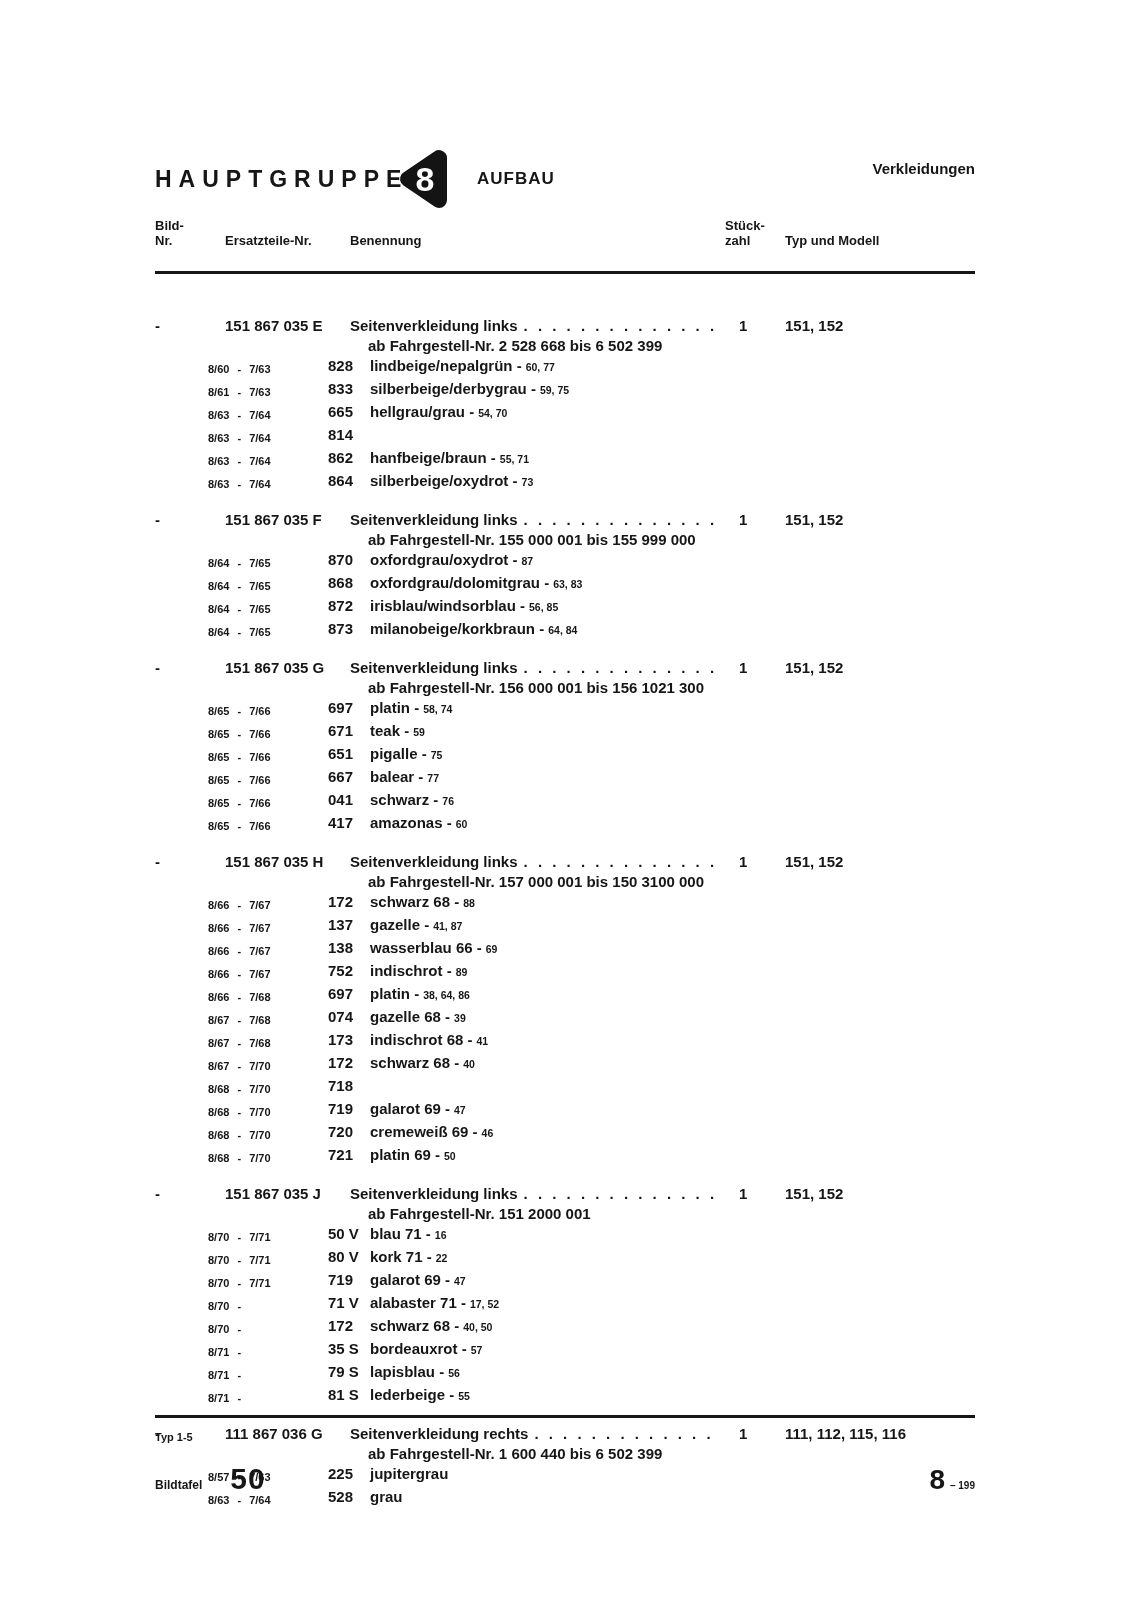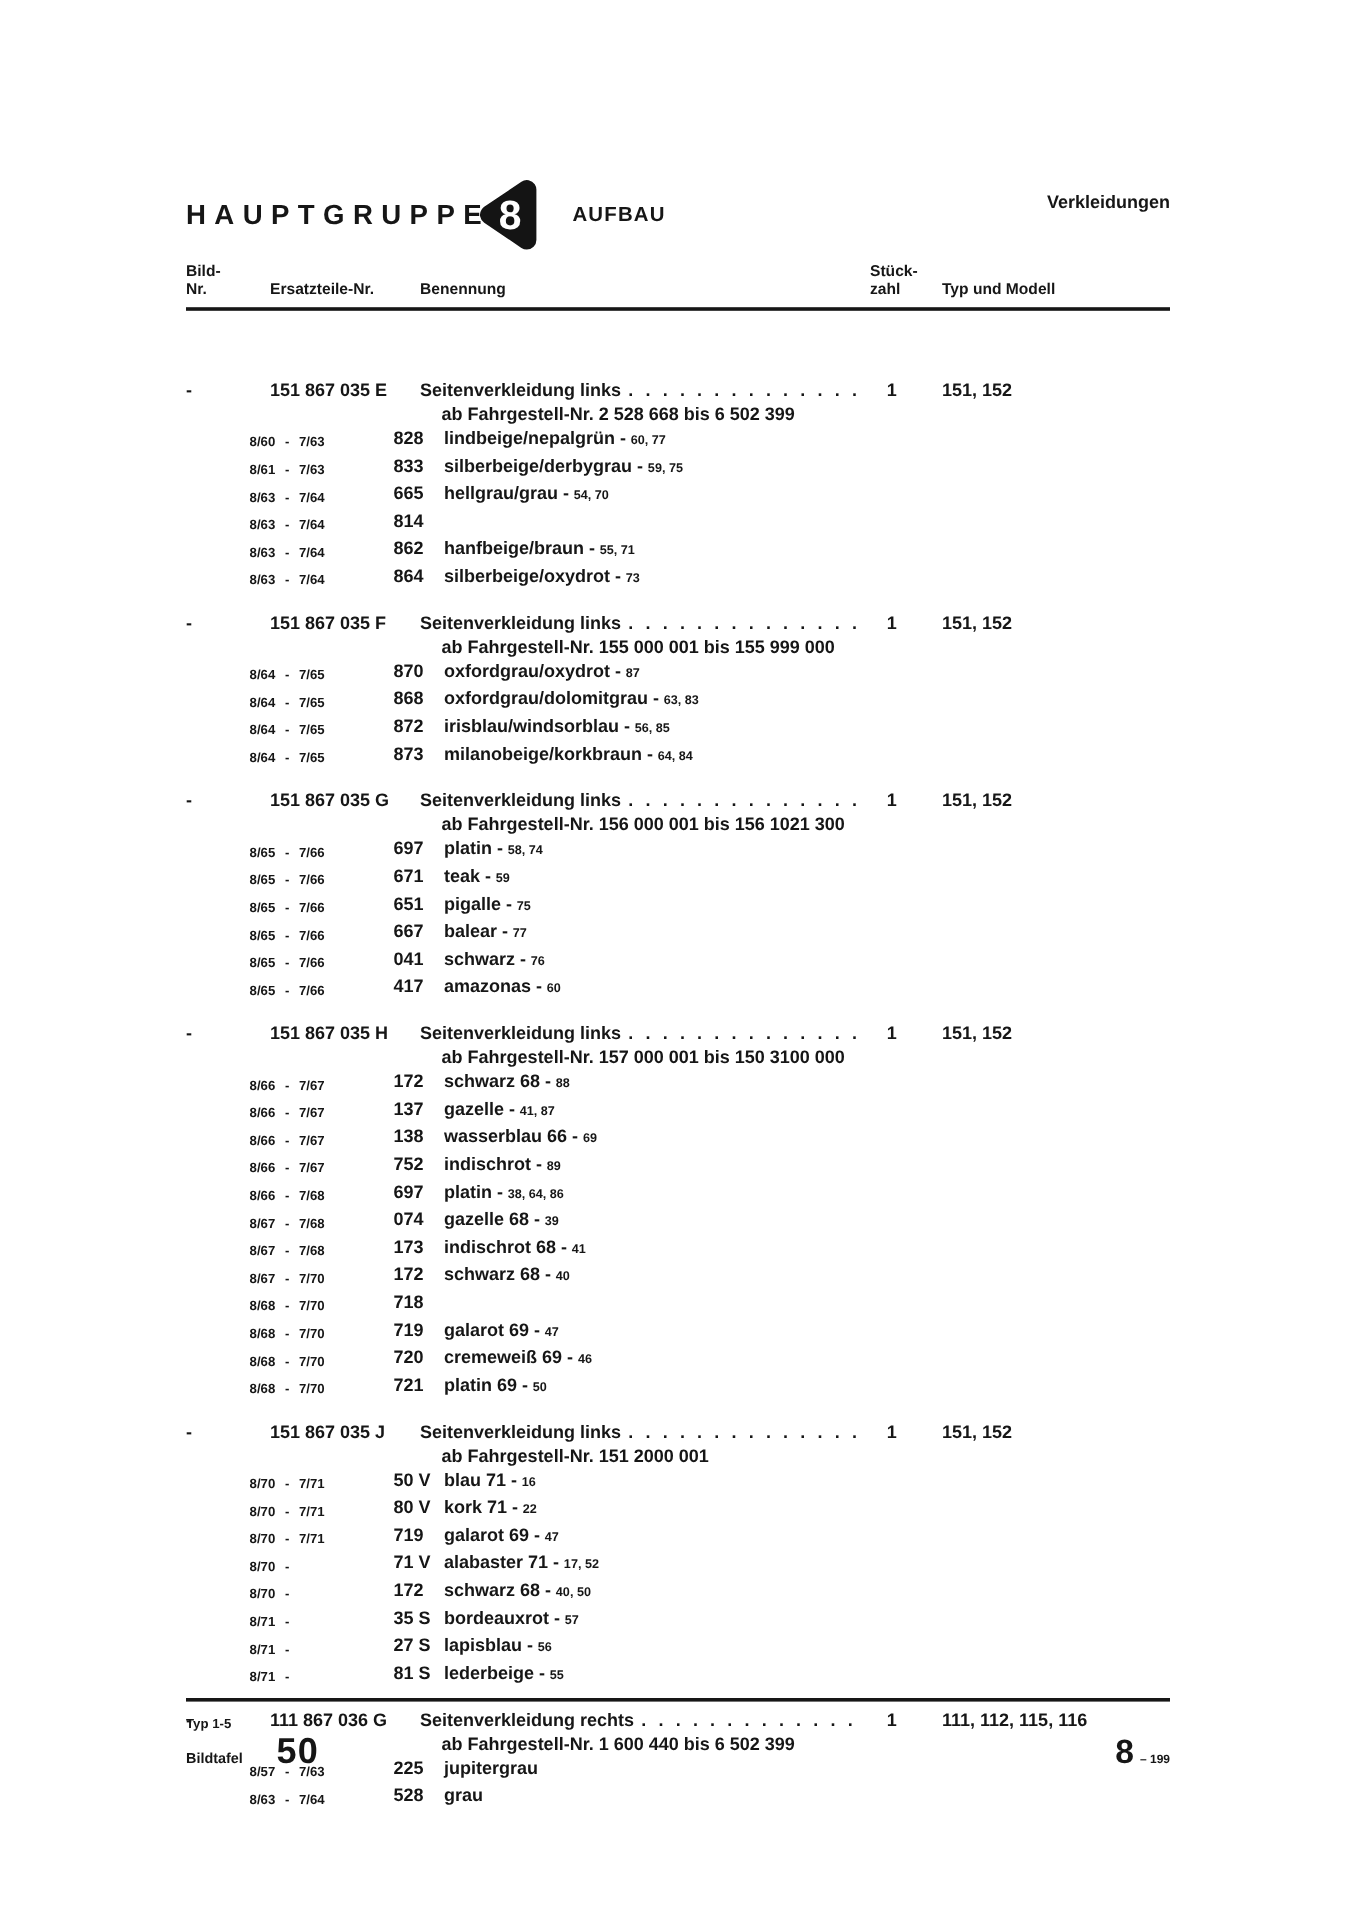--- a/index.html
+++ b/index.html
@@ -25,7 +25,7 @@
   .thead {
     position:absolute; top:218px; left:155px; width:820px;
     display:grid; grid-template-columns:70px 125px 375px 52px 1fr;
-    align-items:end; padding-bottom:8px; border-bottom:3px solid var(--ink,#161616);
+    align-items:end; padding-bottom:23px; border-bottom:3px solid var(--ink,#161616);
     font-size:13px; line-height:15px;
   }
   .thead .two-line span { display:block; }

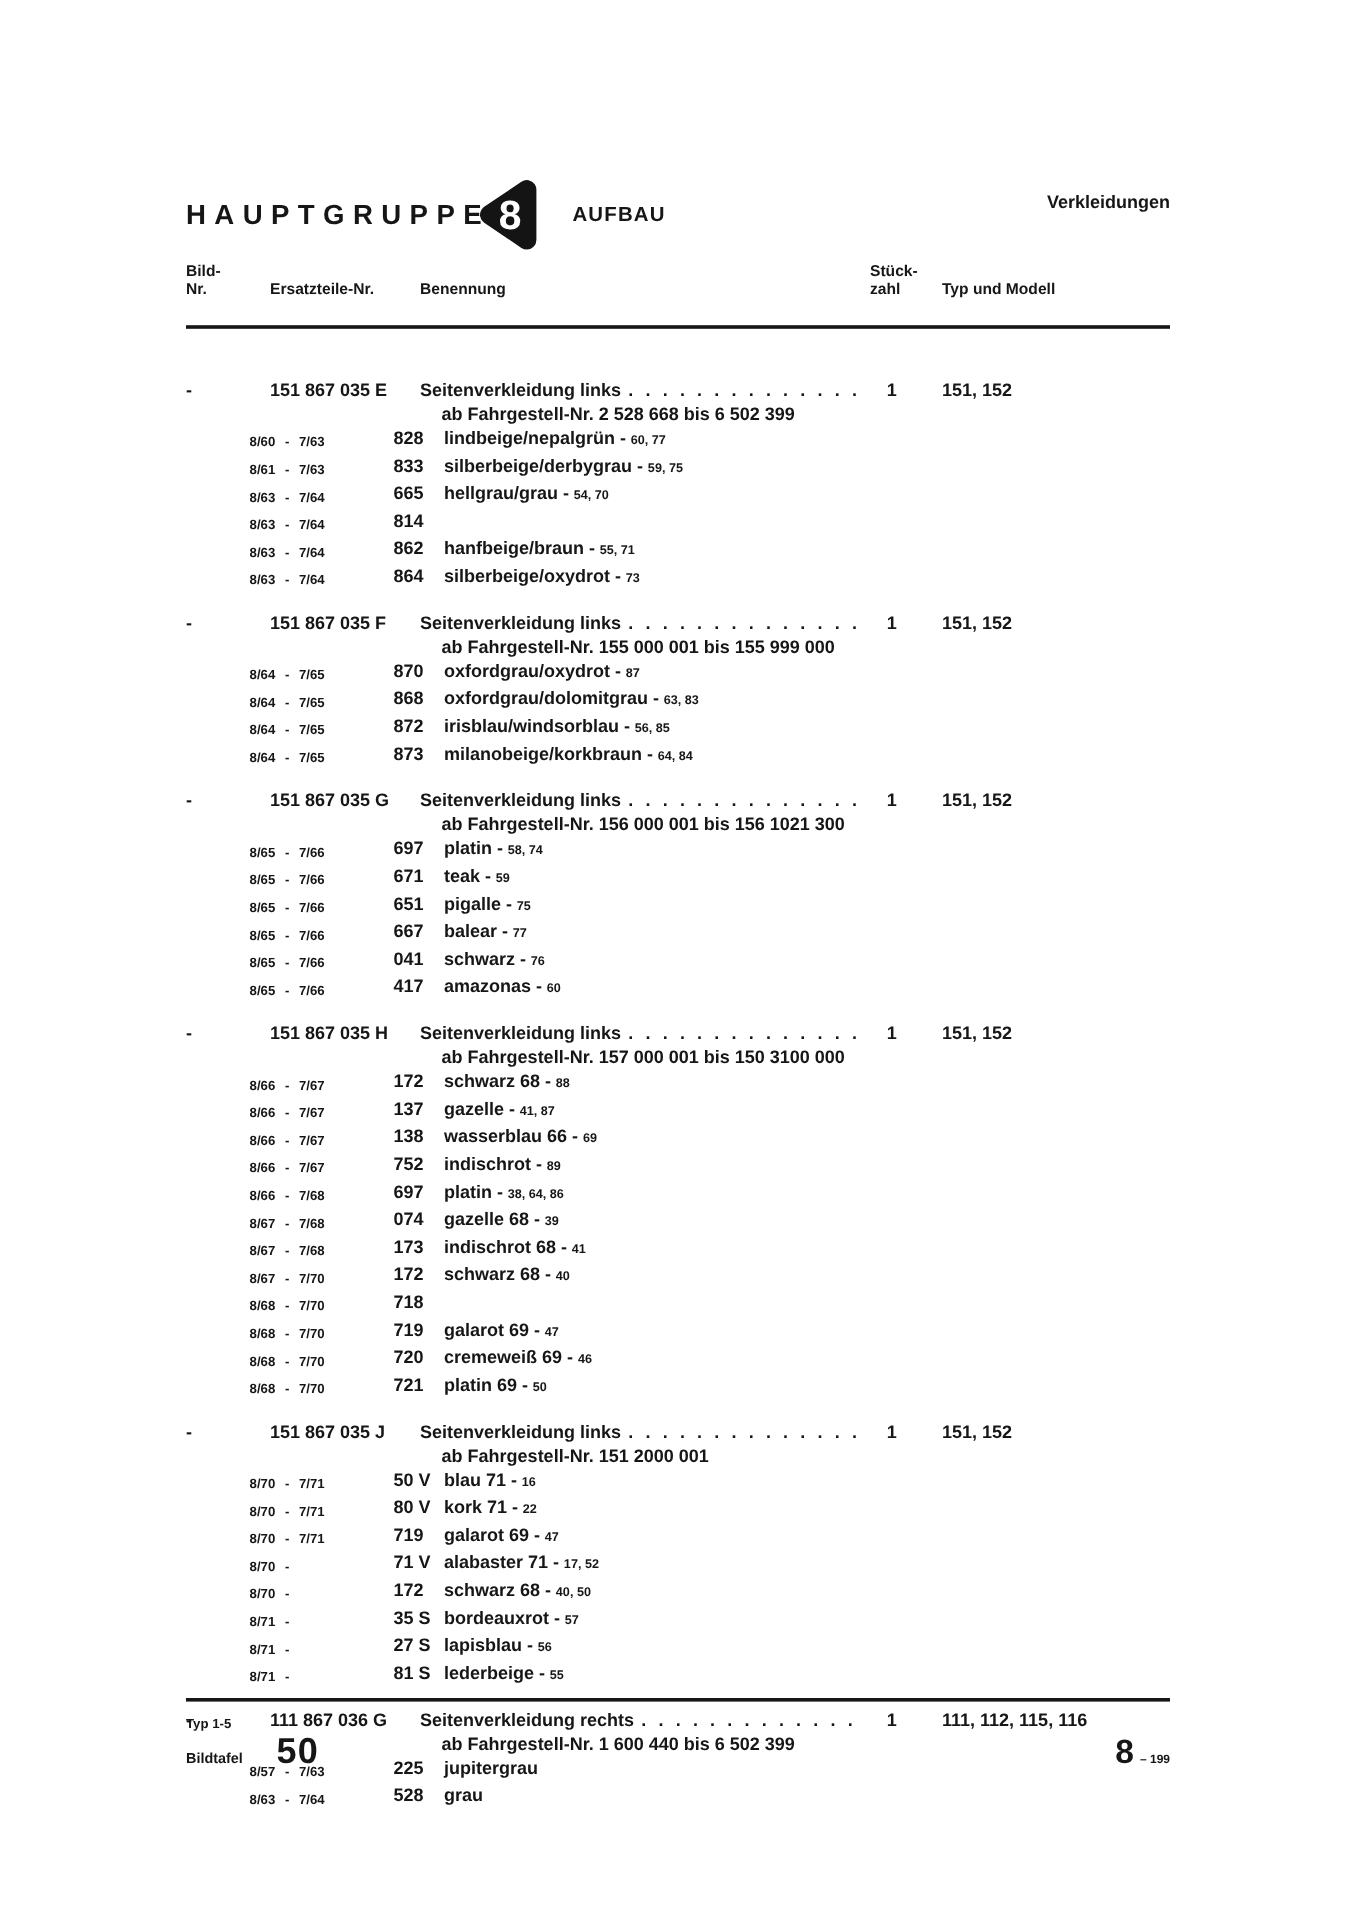--- a/index.html
+++ b/index.html
@@ -361,7 +361,7 @@
 
   <div class="row variant">
     <span class="v-dates">8/71 -</span>
-    <span class="v-code">27 S</span>
+    <span class="v-code">79 S</span>
     <span class="v-color"><span>lapisblau -</span><span class="v-ref">56</span></span>
   </div>
 

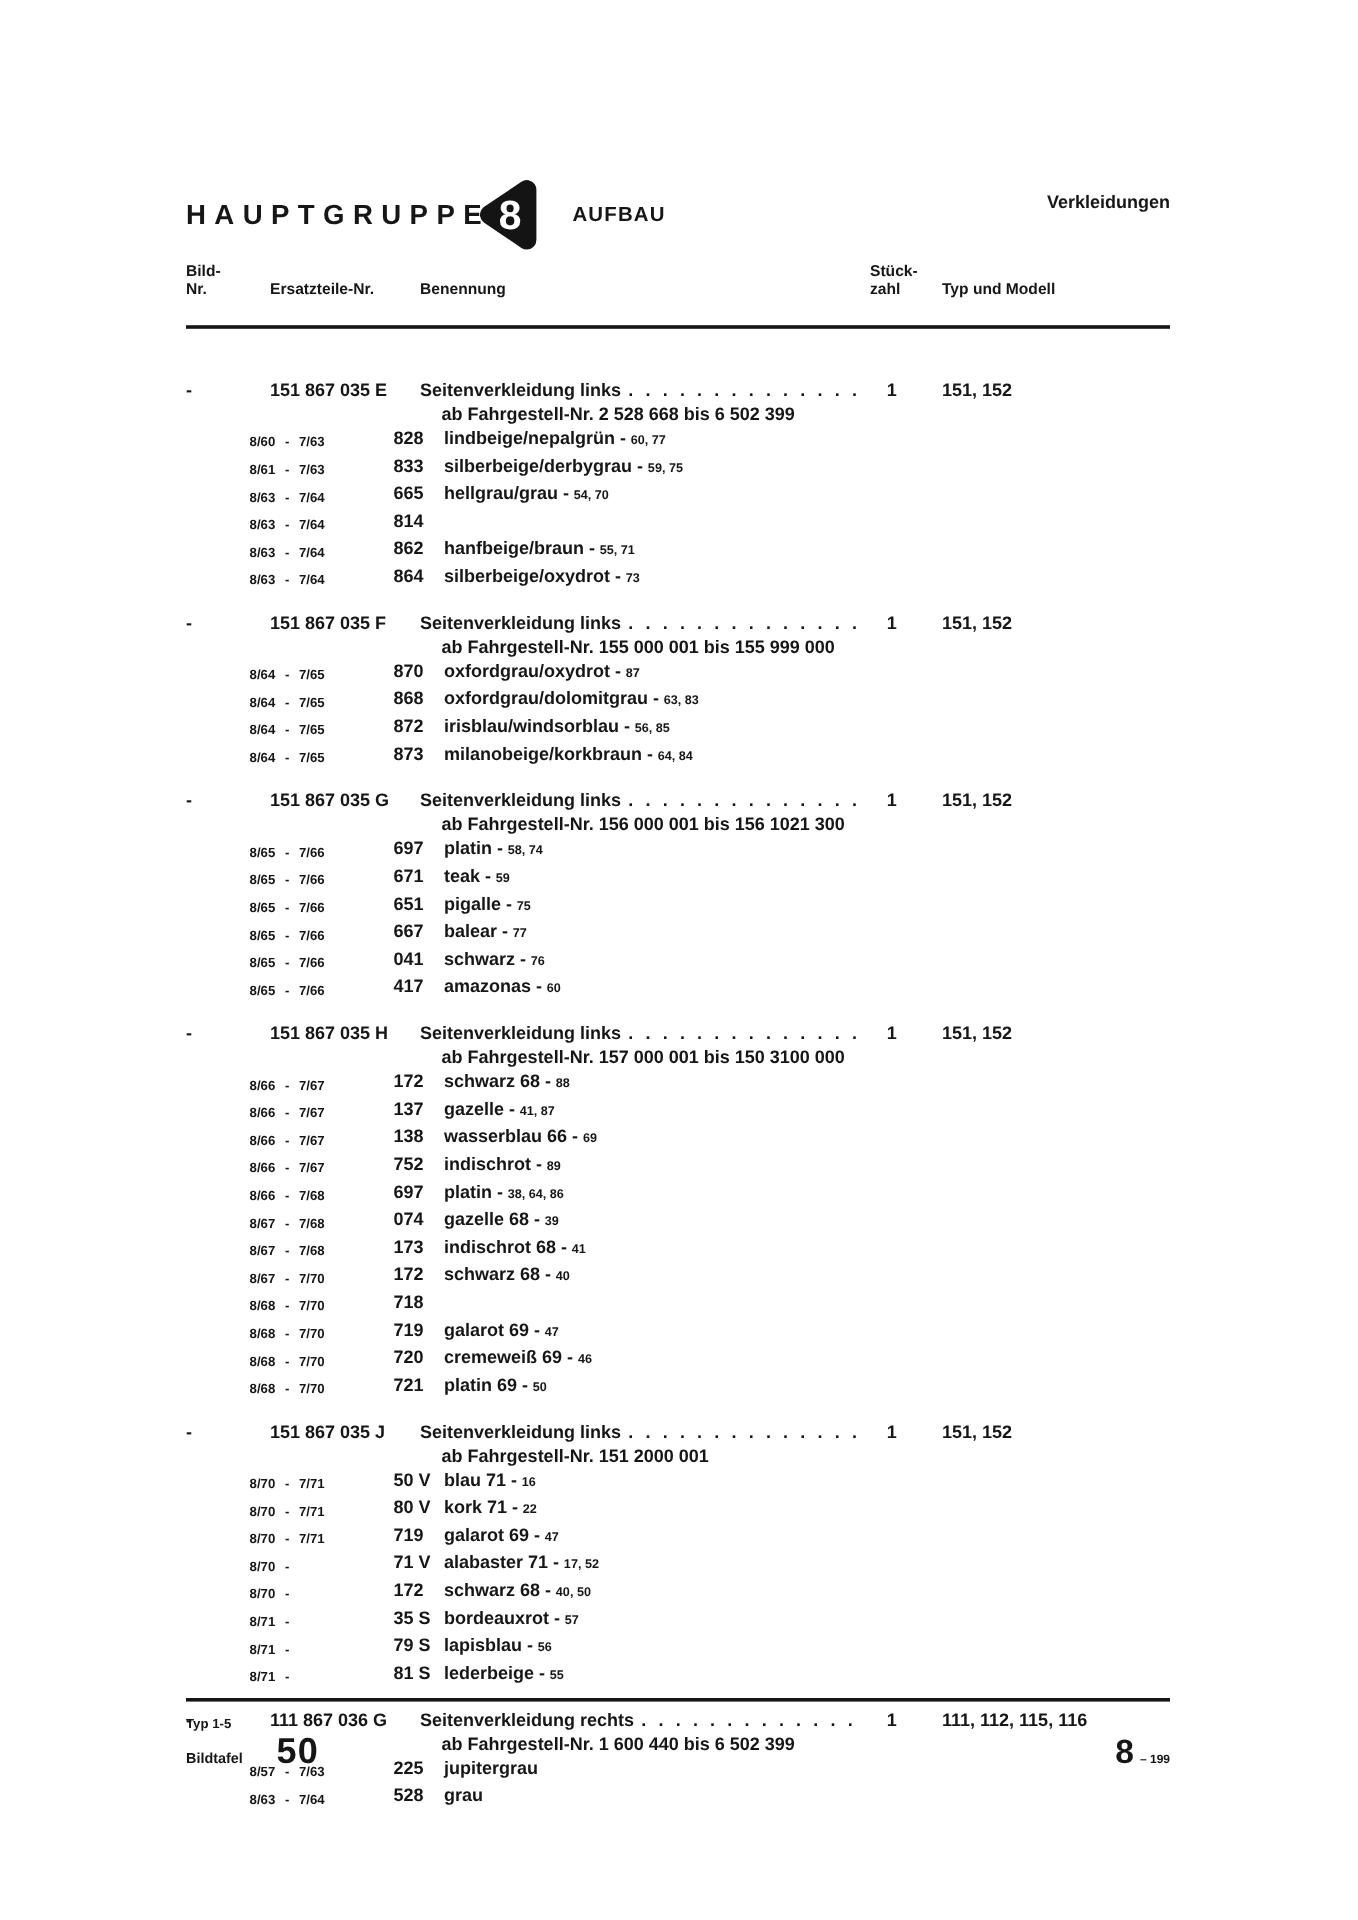--- a/index.html
+++ b/index.html
@@ -47,7 +47,7 @@
   
   .footer { position:absolute; top:1415px; left:155px; width:820px; border-top:3px solid var(--ink,#161616); }
   .f-typ { font-size:11px; margin-top:13px; }
-  .f-row { display:flex; align-items:baseline; margin-top:0; }
+  .f-row { display:flex; align-items:baseline; margin-top:19px; }
   .f-bl { font-size:12px; }
   .f-bn { font-size:30px; margin-left:28px; letter-spacing:1px; }
   .f-page { margin-left:auto; }

